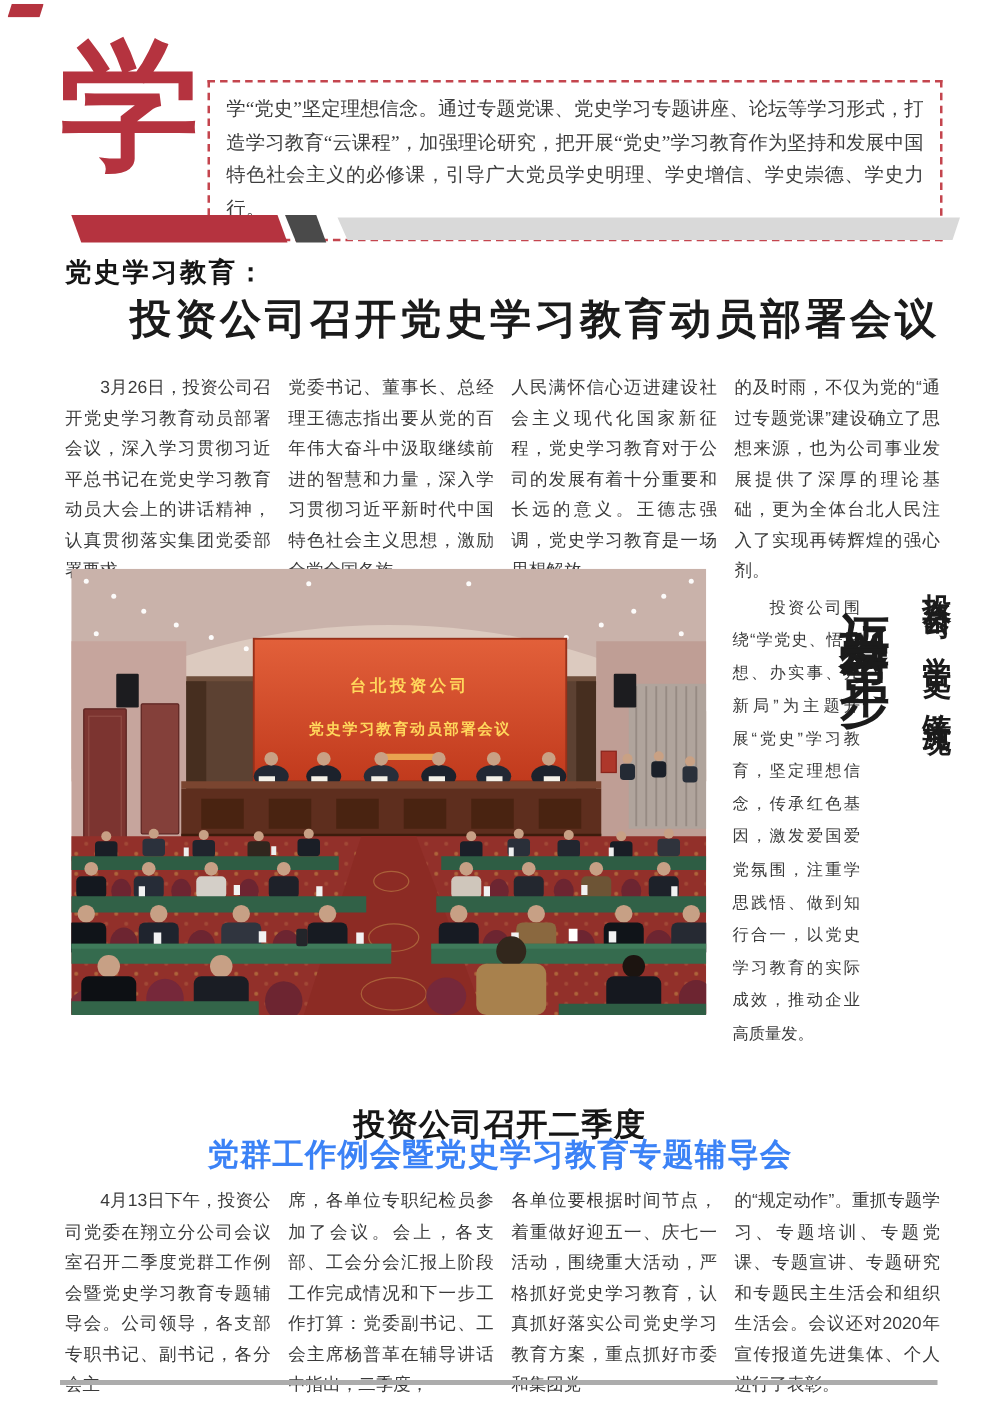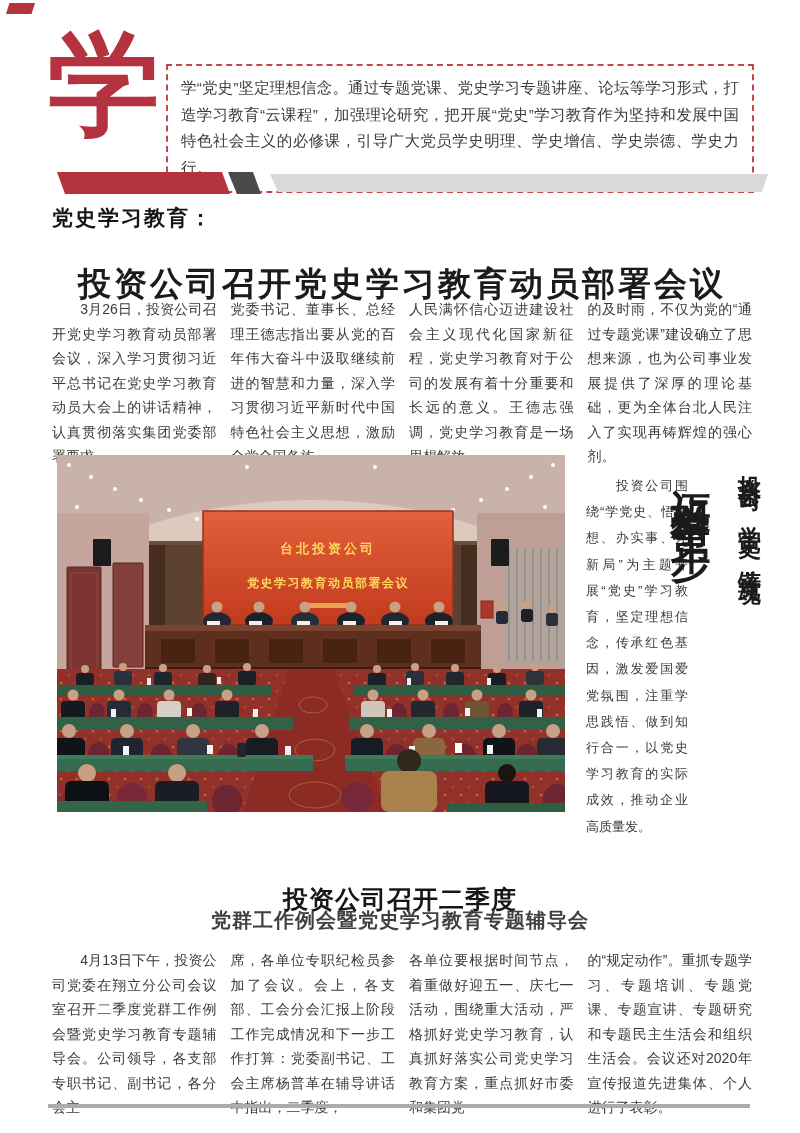--- a/index.html
+++ b/index.html
@@ -11,7 +11,7 @@
     clip-path:polygon(12% 0,100% 0,88% 100%,0 100%);}
   .big-char{left:48px;top:26px;font-size:112px;line-height:1.05;font-weight:bold;color:#b5333f;}
   .intro-box{left:166px;top:64px;width:588px;box-sizing:border-box;border:2px dashed #c4454e;
-    padding:9px 13px;}
+    padding:9px 13px;font-family:Liberation Serif, serif;}
   .intro-box p{margin:0;font-size:15.5px;line-height:1.72;color:#3d3d3d;text-align:justify;}
   .bars{left:44px;top:170px;width:730px;height:26px;}
   

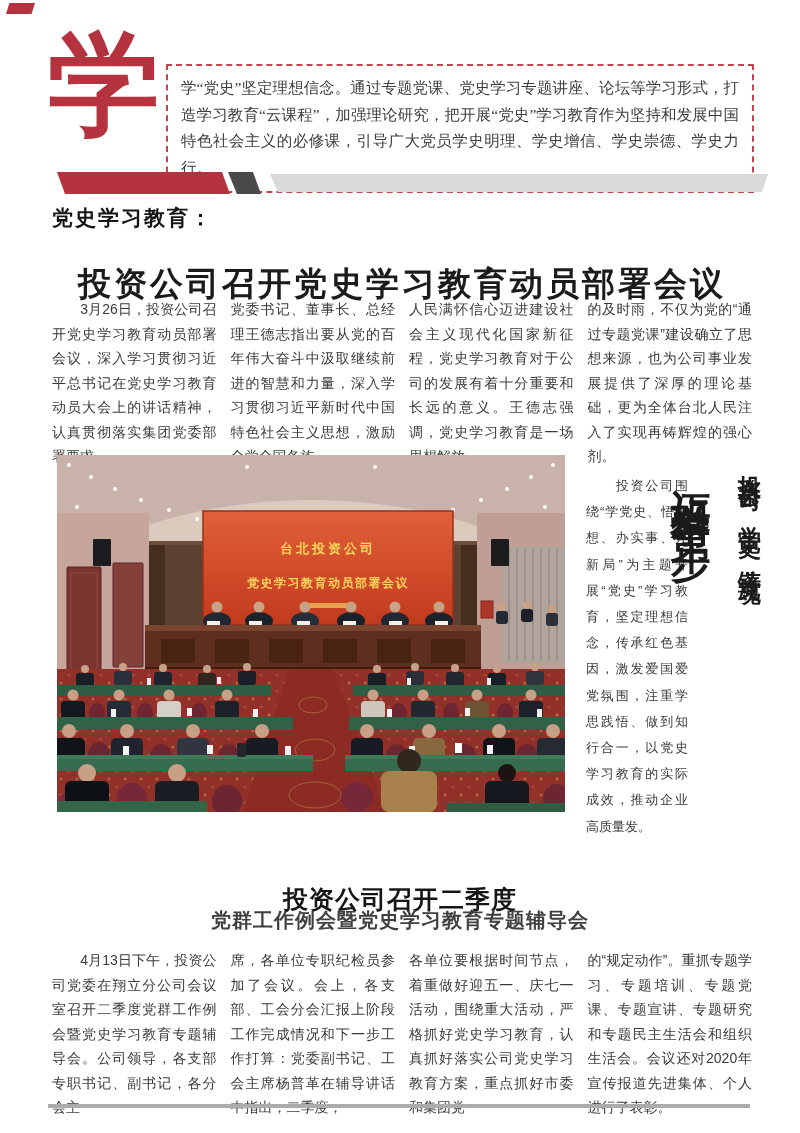--- a/index.html
+++ b/index.html
@@ -16,8 +16,8 @@
   .bars{left:44px;top:170px;width:730px;height:26px;}
   
   .kicker{left:52px;top:204px;font-size:21px;font-weight:bold;color:#151515;letter-spacing:2px;}
-  .headline1{left:52px;top:233px;width:700px;text-align:center;font-size:33px;font-weight:bold;
-    color:#1b1b1b;letter-spacing:3px;white-space:nowrap;margin-top:29px;}
+  .headline1{left:52px;top:233px;width:700px;text-align:right;font-size:33px;font-weight:bold;
+    color:#1b1b1b;letter-spacing:3px;white-space:nowrap;}
   .cols{left:52px;top:297px;width:700px;display:flex;gap:14px;}
   .cols p{flex:1;margin:0;font-size:14px;line-height:24.5px;color:#3a3a3a;text-align:justify;}
   .cols2{top:948px;}

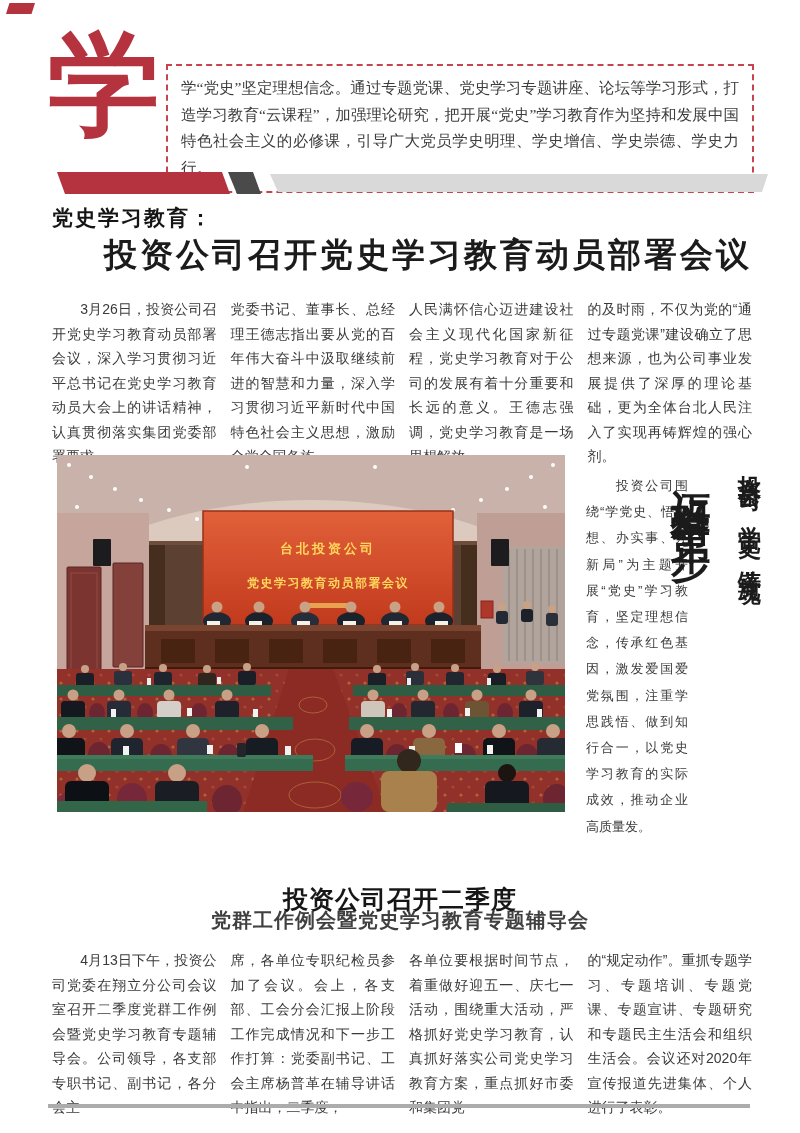--- a/index.html
+++ b/index.html
@@ -33,8 +33,8 @@
   
   .headline2a{left:0;top:872px;width:800px;text-align:center;font-size:25px;font-weight:bold;
     color:#161616;letter-spacing:1px;margin-top:11px;}
-  .headline2b{left:0;top:907px;width:800px;text-align:center;font-size:20px;font-weight:bold;
-    color:#404040;letter-spacing:1px;}
+  .headline2b{left:0;top:907px;width:800px;text-align:center;font-size:25px;font-weight:bold;
+    color:#3b82f6;letter-spacing:1px;}
   .divider{left:48px;top:1104px;width:702px;height:4px;background:#acacac;}
 </style>
 </head>

